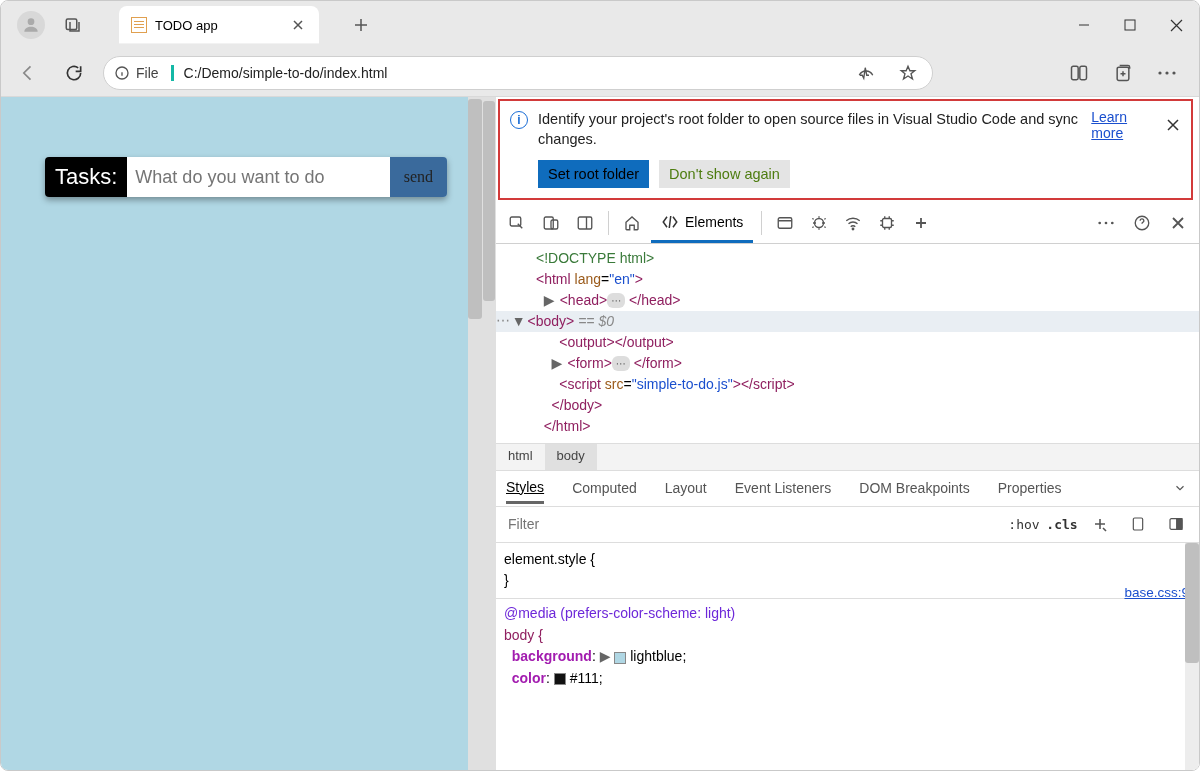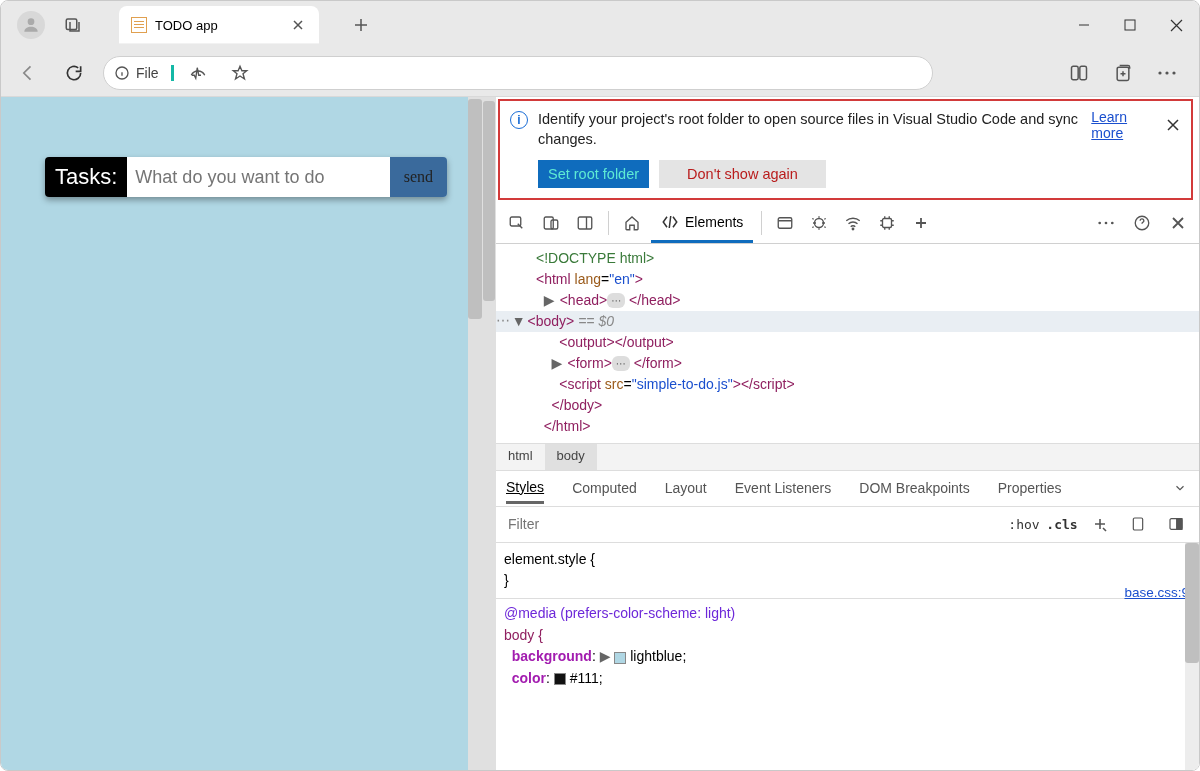--- a/index.html
+++ b/index.html
@@ -173,6 +173,7 @@
         </span>
       <span>File</span>
     </div>
+    <span class="addr-url">C:/Demo/simple-to-do/index.html</span>
     <div class="addr-right">
       <span class="icon-btn">
           <svg width="18" height="18" viewBox="0 0 24 24" fill="none" stroke="#555" stroke-width="1.8">

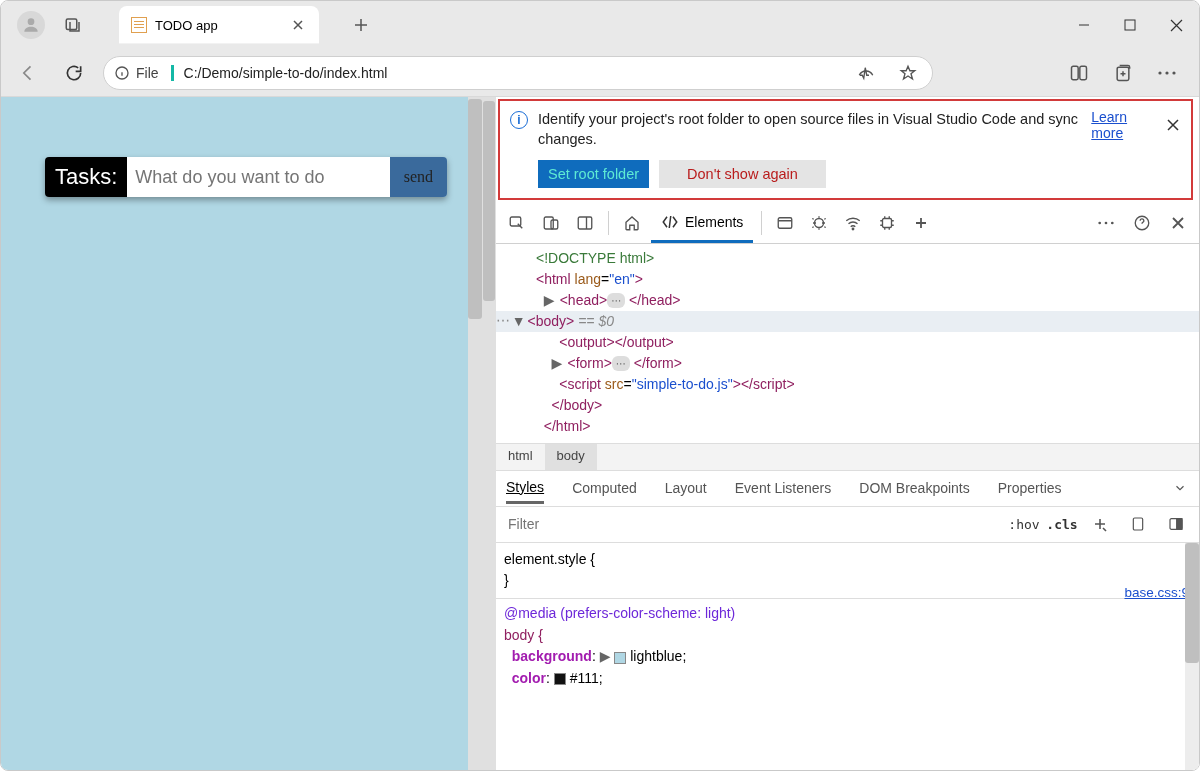--- a/index.html
+++ b/index.html
@@ -52,7 +52,7 @@
   .learn { color:#1a4fce; text-decoration:underline; font-size:14px;}
   .infobar-close { width:18px; height:18px; display:flex; align-items:center; justify-content:center; color:#333;}
   .infobar-btns { margin: 10px 0 0 28px; display:flex; gap:10px;}
-  .btn-primary { background:#0f6cbd; color:#5eead4; border:none; padding:6px 10px; font-size:14.5px;}
+  .btn-primary { background:#0f6cbd; color:#000000; border:none; padding:6px 10px; font-size:14.5px;}
   .btn-secondary { background:#e4e4e4; color:#b91c1c; border:none; padding:6px 28px; font-size:14.5px;}
   
   .dt-tabbar { height:40px; border-bottom:1px solid #d0d0d0; display:flex; align-items:center; padding:0 6px; gap:4px;}

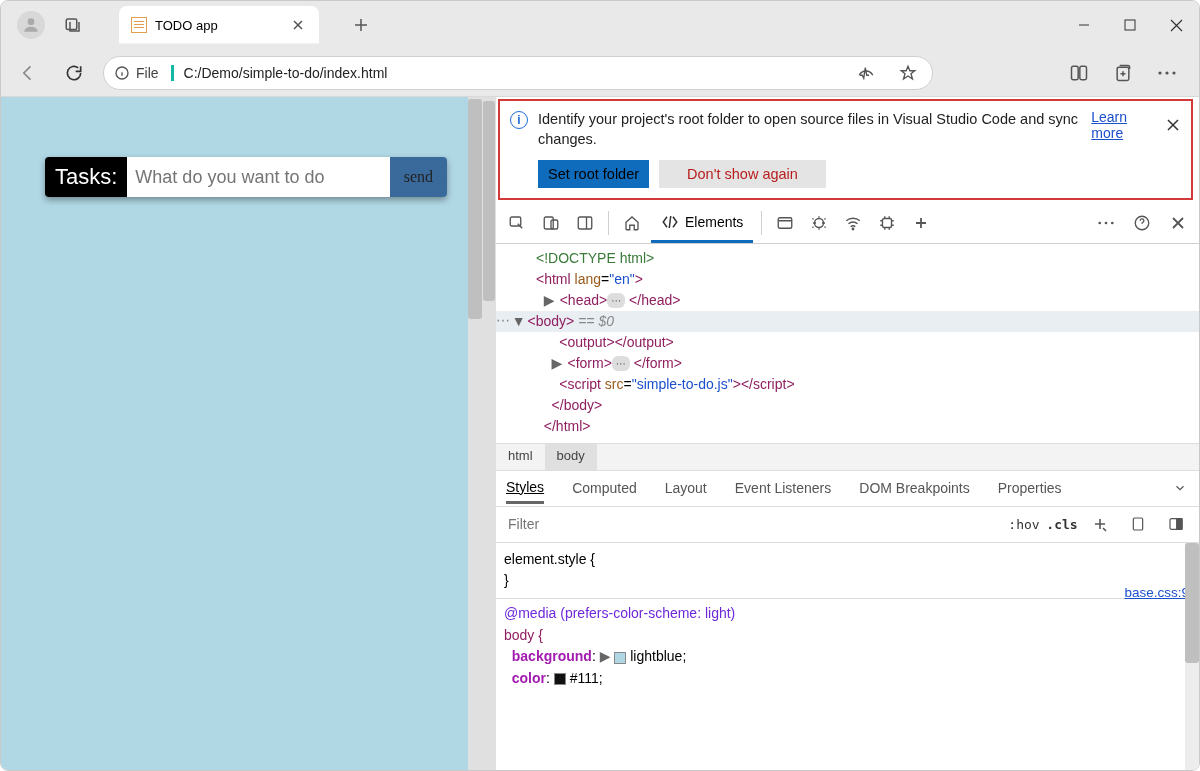--- a/index.html
+++ b/index.html
@@ -53,7 +53,7 @@
   .infobar-close { width:18px; height:18px; display:flex; align-items:center; justify-content:center; color:#333;}
   .infobar-btns { margin: 10px 0 0 28px; display:flex; gap:10px;}
   .btn-primary { background:#0f6cbd; color:#000000; border:none; padding:6px 10px; font-size:14.5px;}
-  .btn-secondary { background:#e4e4e4; color:#b91c1c; border:none; padding:6px 28px; font-size:14.5px;}
+  .btn-secondary { background:#e4e4e4; color:#4d7c0f; border:none; padding:6px 10px; font-size:14.5px;}
   
   .dt-tabbar { height:40px; border-bottom:1px solid #d0d0d0; display:flex; align-items:center; padding:0 6px; gap:4px;}
   .dt-tabbar .sep { width:1px; height:24px; background:#d0d0d0; margin:0 4px;}

